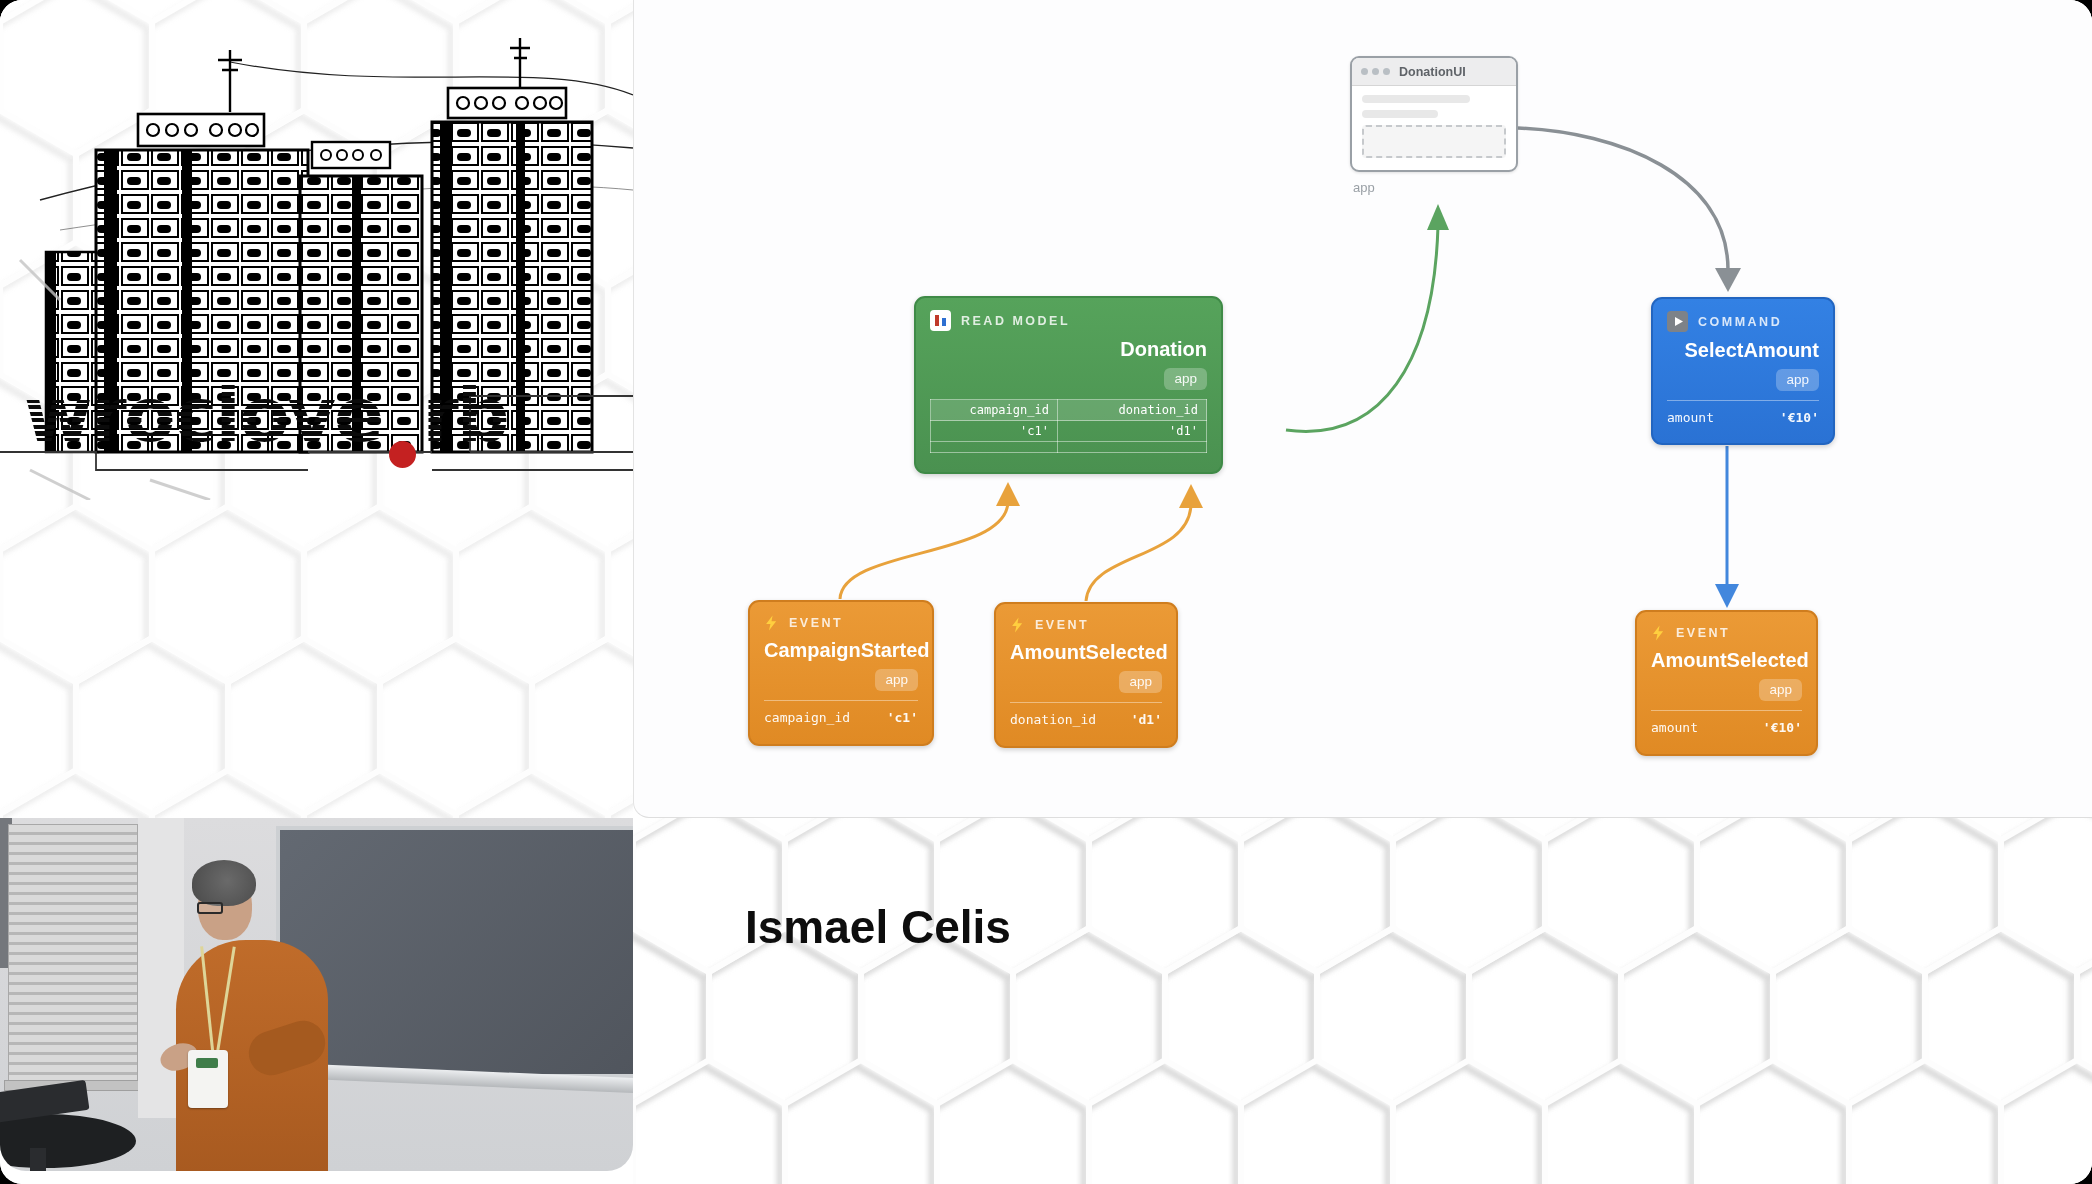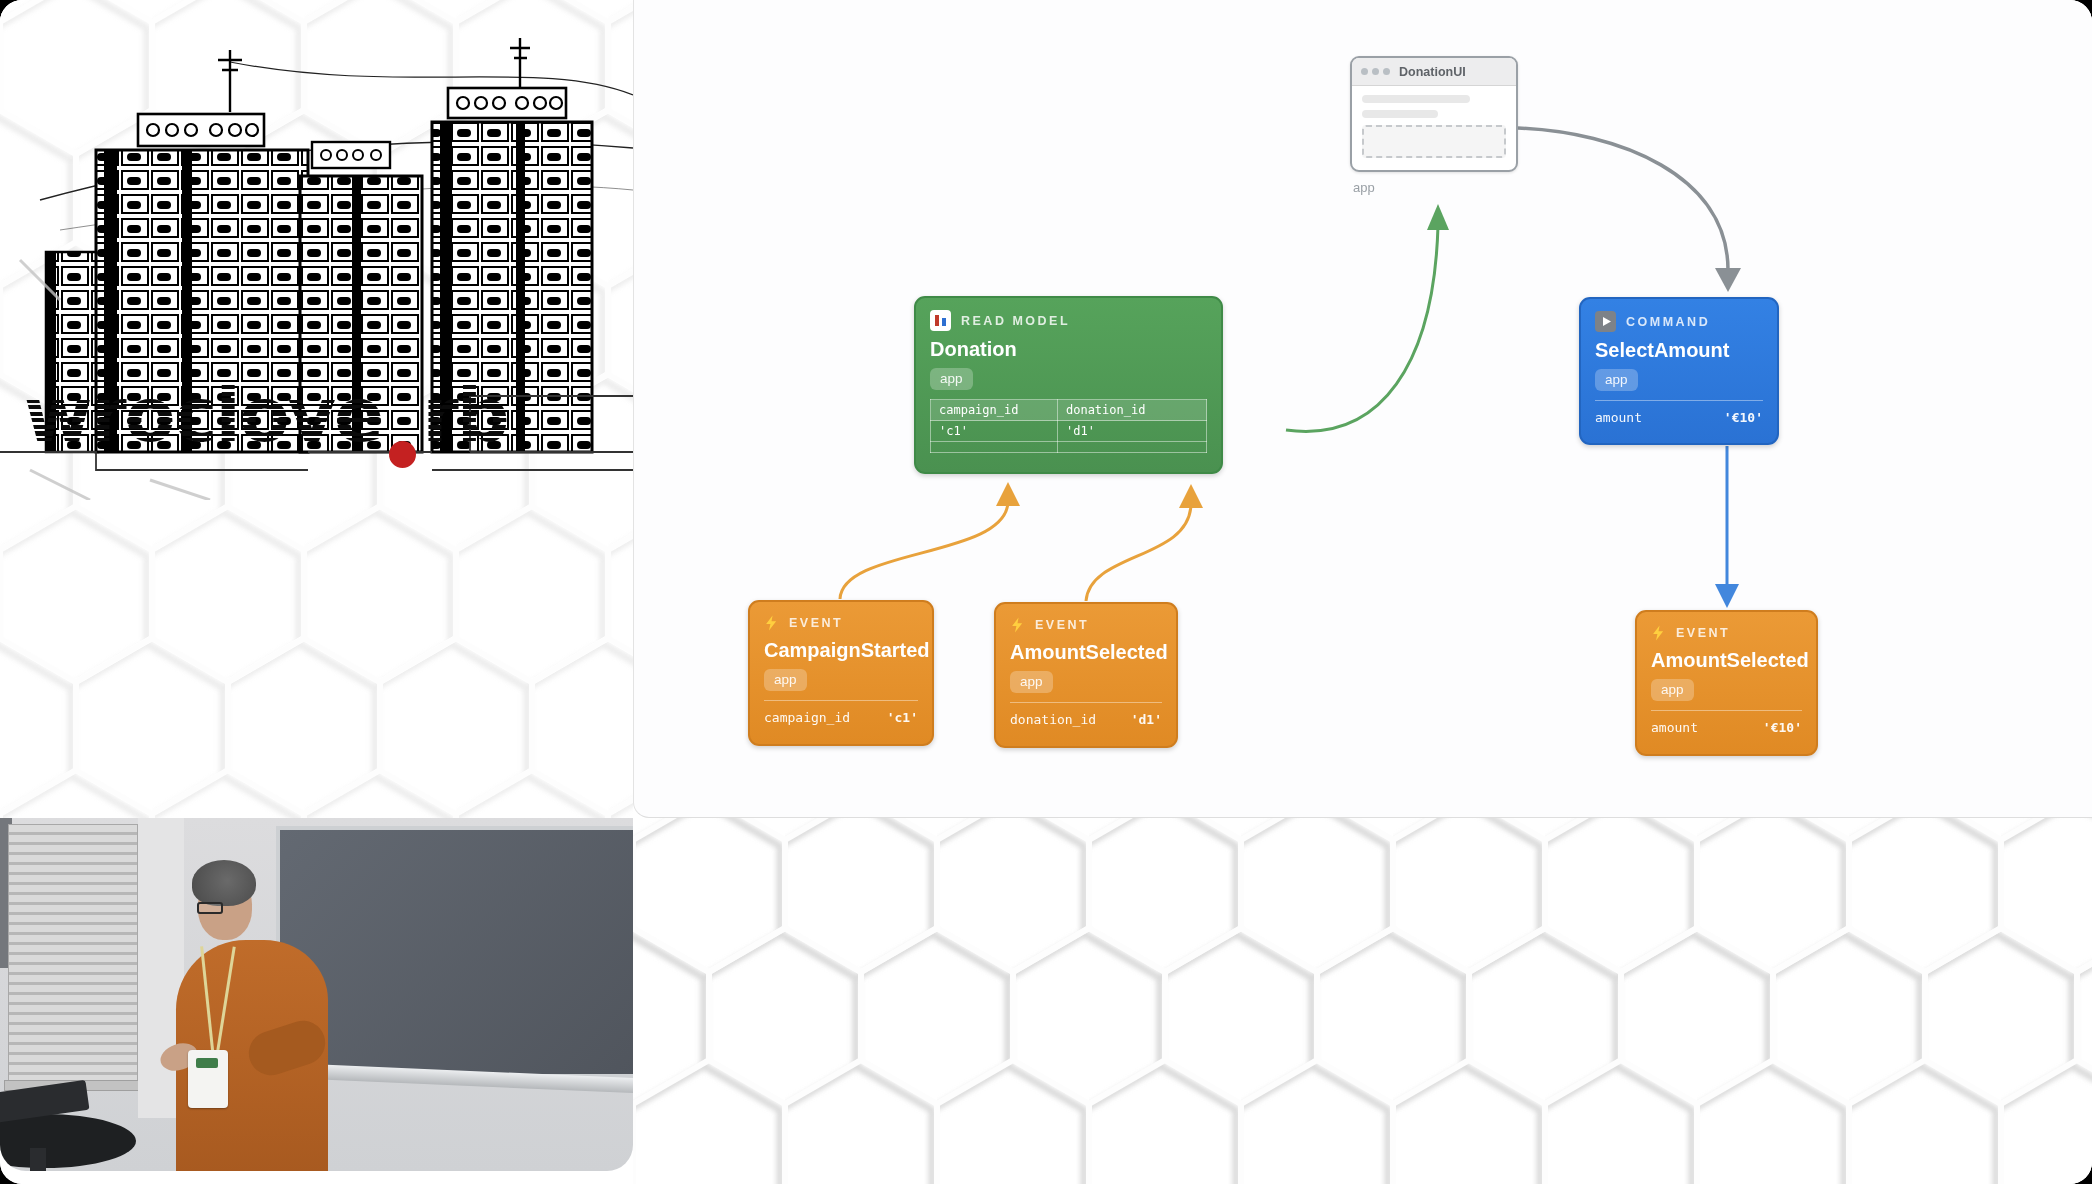--- a/index.html
+++ b/index.html
@@ -42,7 +42,7 @@
 
   
   .right-col{position:absolute;left:633px;top:0;width:1459px;height:1184px;background:#fff;}
-  .slide{position:absolute;left:0;top:0;width:1458px;height:817px;background:#fdfdfe;border-left:1px solid #e3e3e3;border-bottom:1px solid #dedede;border-radius:0 0 0 16px;}
+  .slide{position:absolute;left:0;top:0;width:1458px;height:817px;background:#fdfdfe;border-left:1px solid #e3e3e3;border-bottom:1px solid #dedede;border-radius:0 0 0 16px;text-align:right;}
   .caption-area{position:absolute;left:0;top:818px;width:1459px;height:366px;background:#fff;overflow:hidden;}
   .speaker-name{position:absolute;left:112px;top:82px;font-size:46px;font-weight:700;color:#0d0d0d;}
   .talk-title{position:absolute;left:112px;top:158px;font-size:44px;font-weight:400;color:#1a1a1a;}

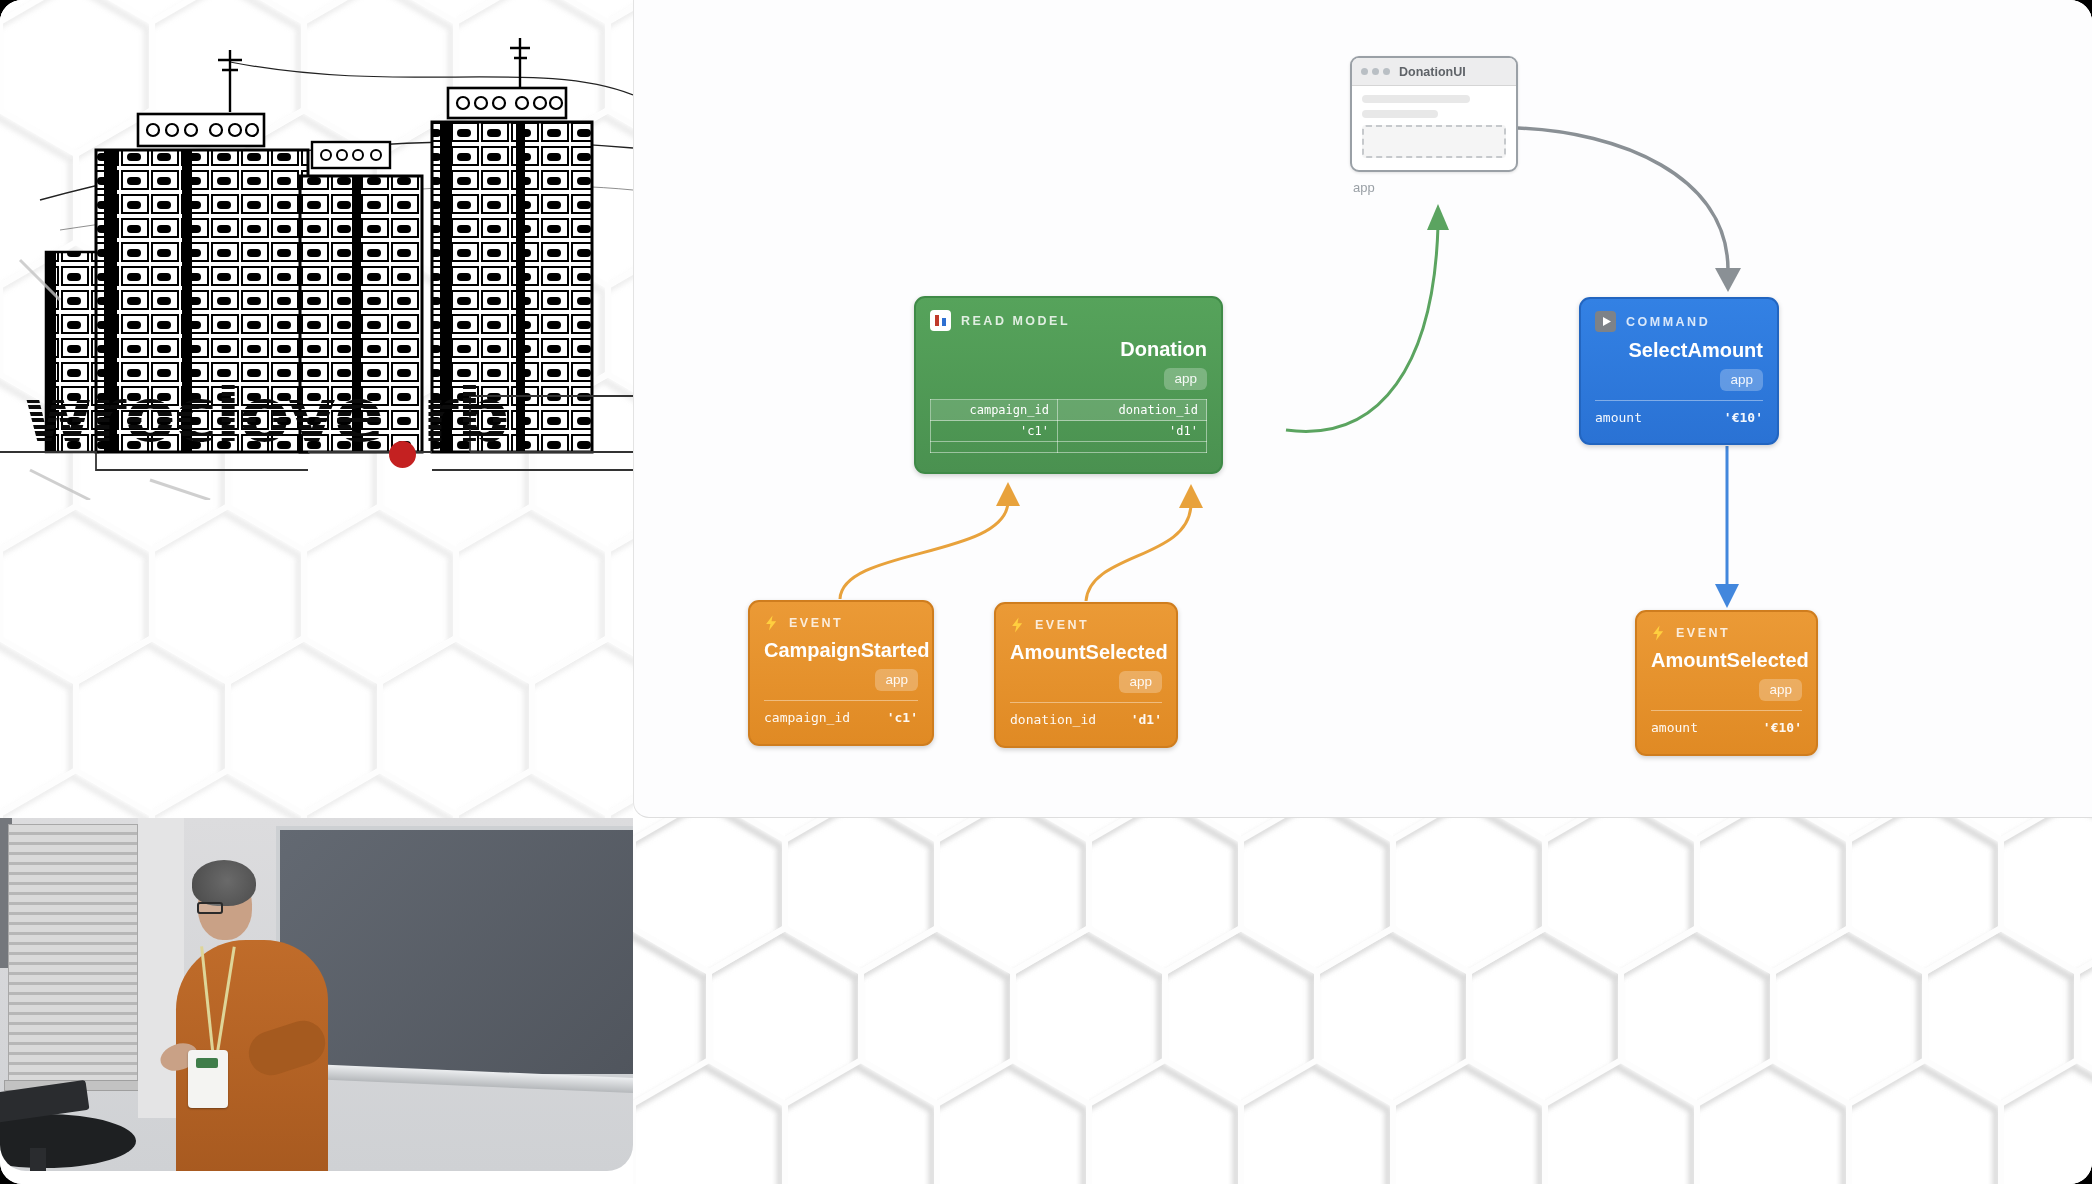--- a/index.html
+++ b/index.html
@@ -279,7 +279,7 @@
           </table>
       </div>
 
-      <div class="node node-blue" style="left:945px;top:297px;width:200px;height:148px;">
+      <div class="node node-blue" style="left:1017px;top:297px;width:184px;height:148px;">
         <div class="kind-row">
           <svg class="icon-sq" viewBox="0 0 21 21">
             <rect x="0" y="0" width="21" height="21" rx="4" fill="#7d8288"></rect>

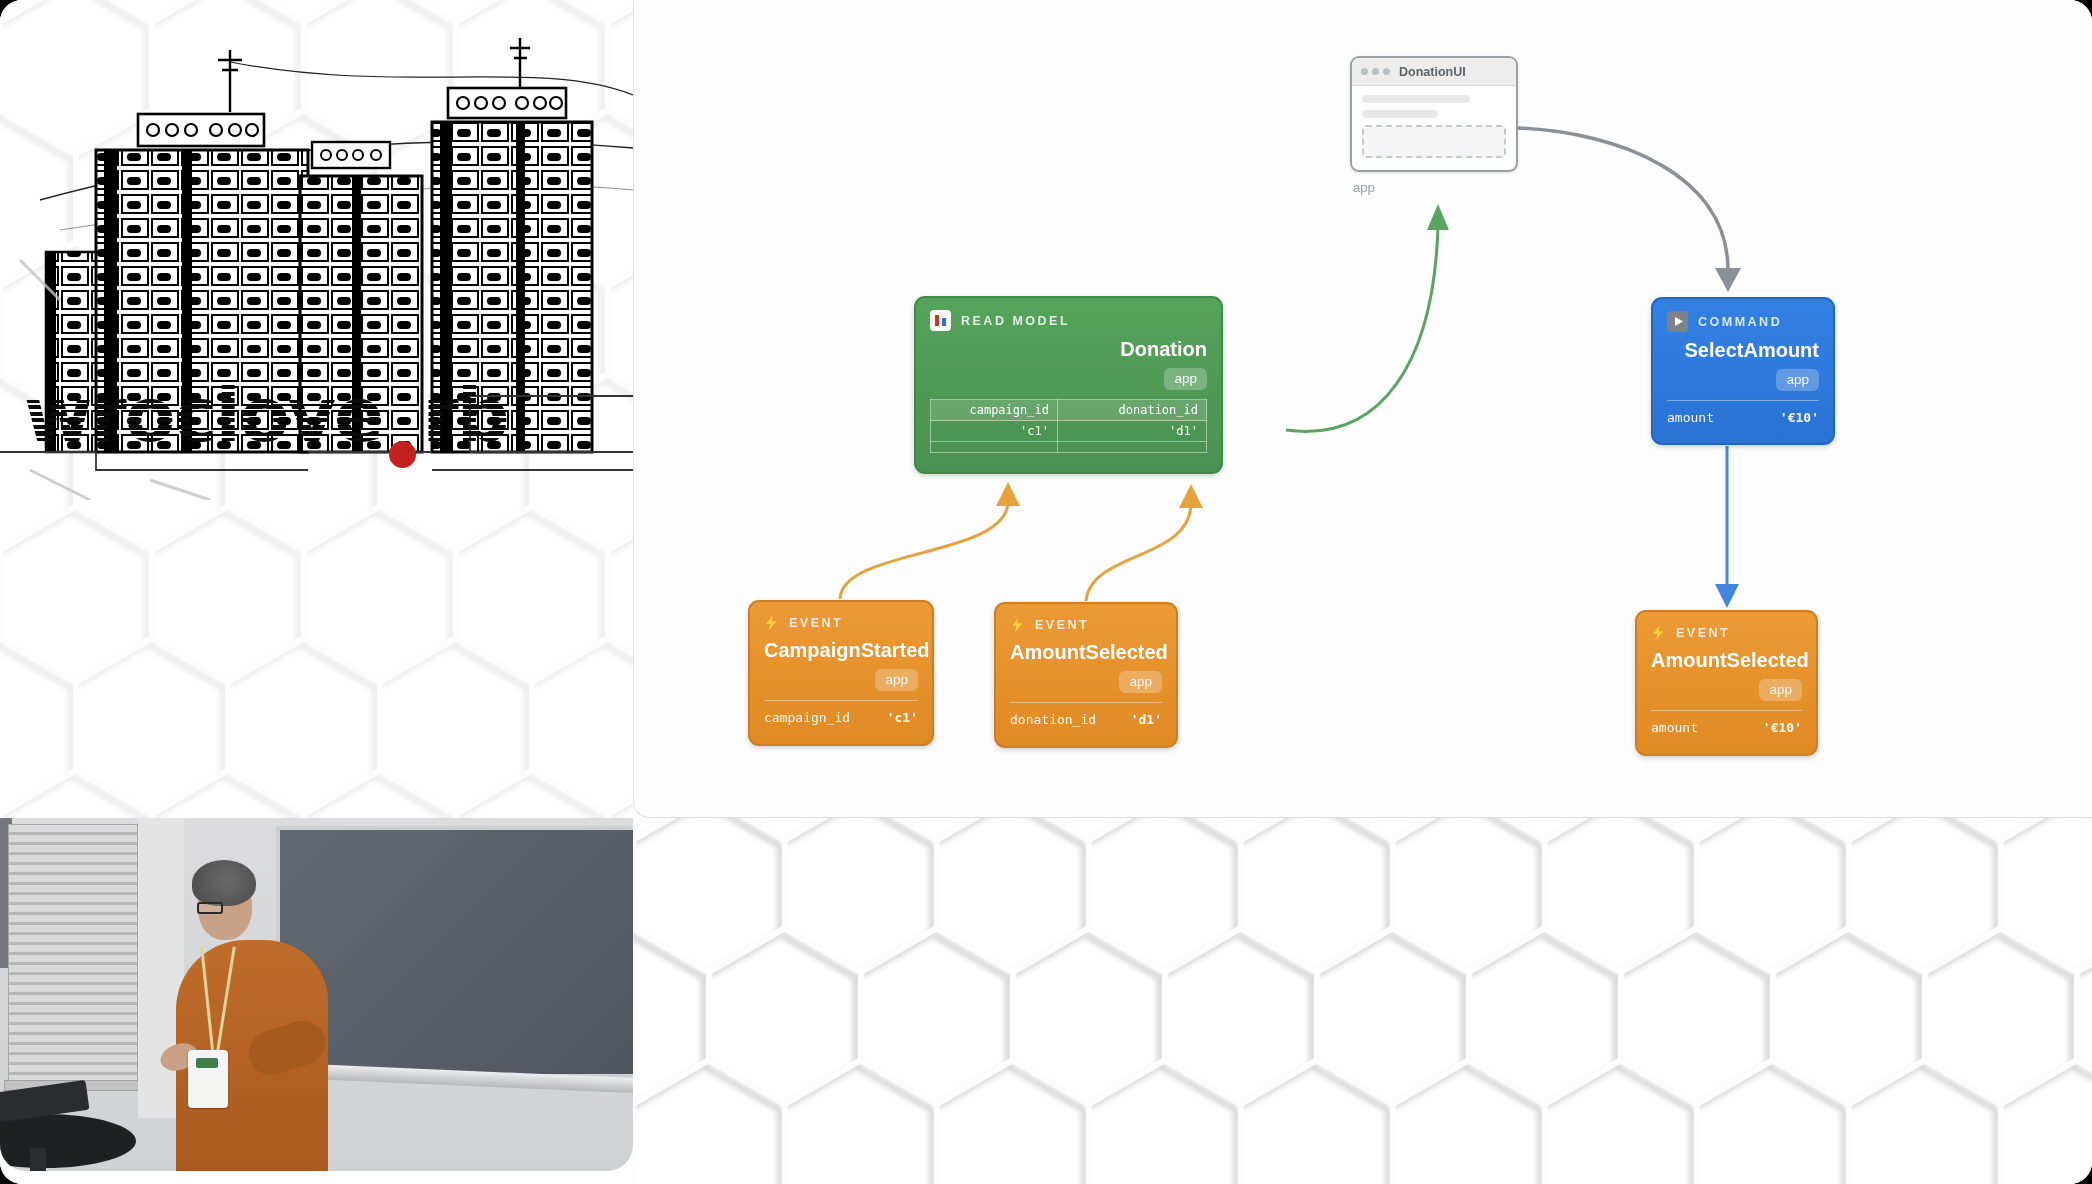--- a/index.html
+++ b/index.html
@@ -362,6 +362,7 @@
         </defs>
         <rect width="100%" height="100%" fill="url(#hexpatB)"></rect>
       </svg>
+      <div class="speaker-name">Ismael Celis</div>
     </div>
   </div>
 </div>

